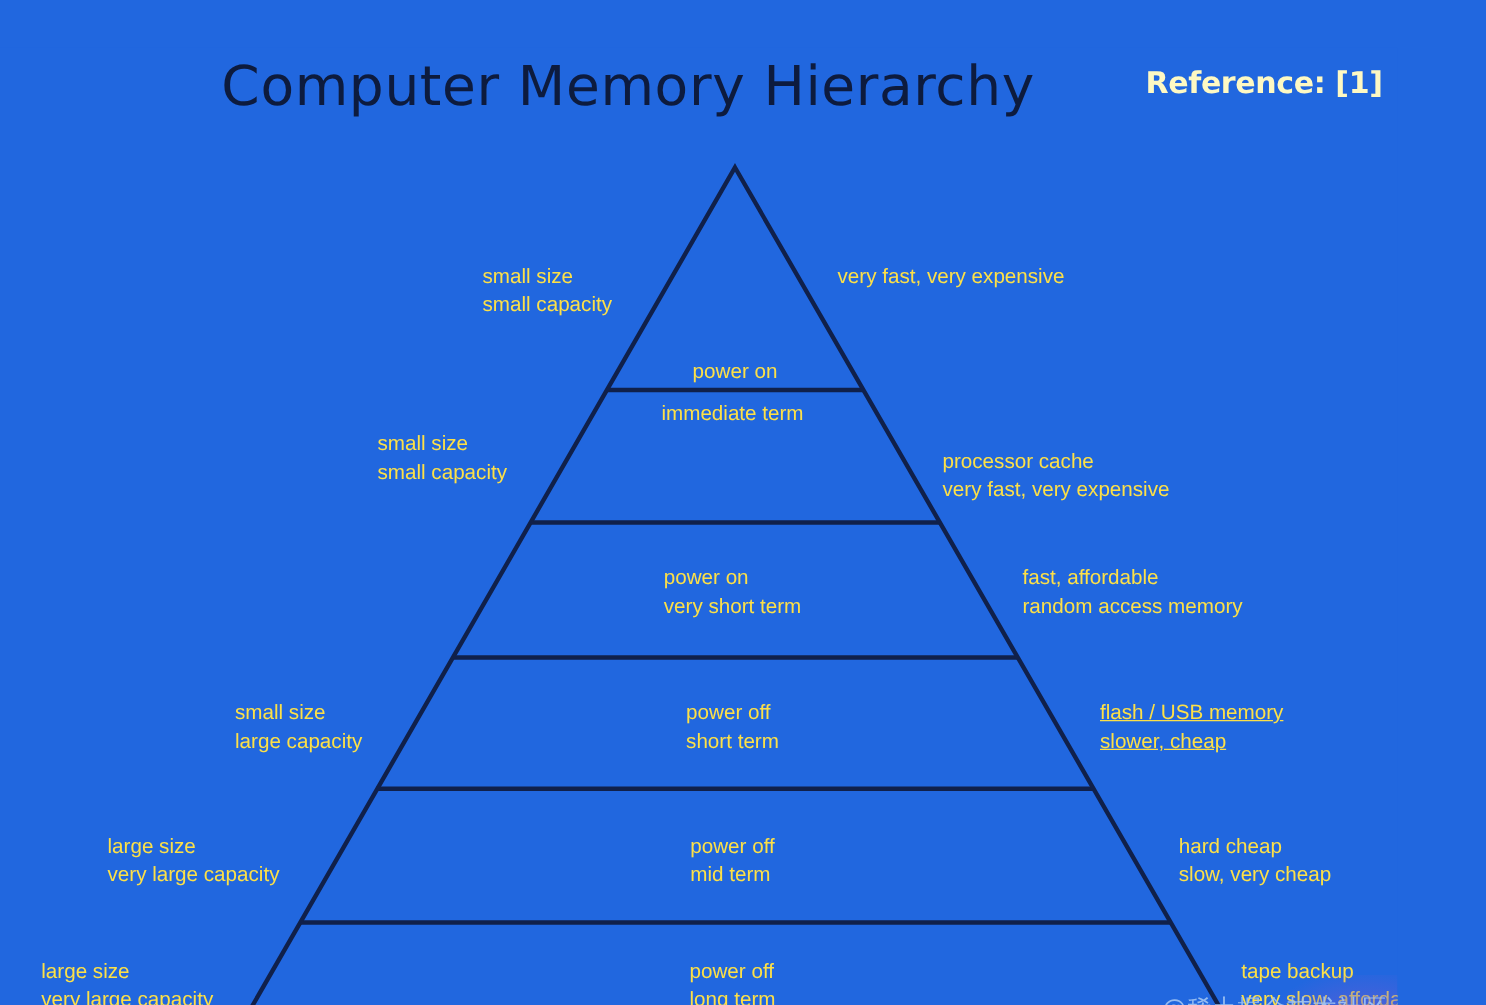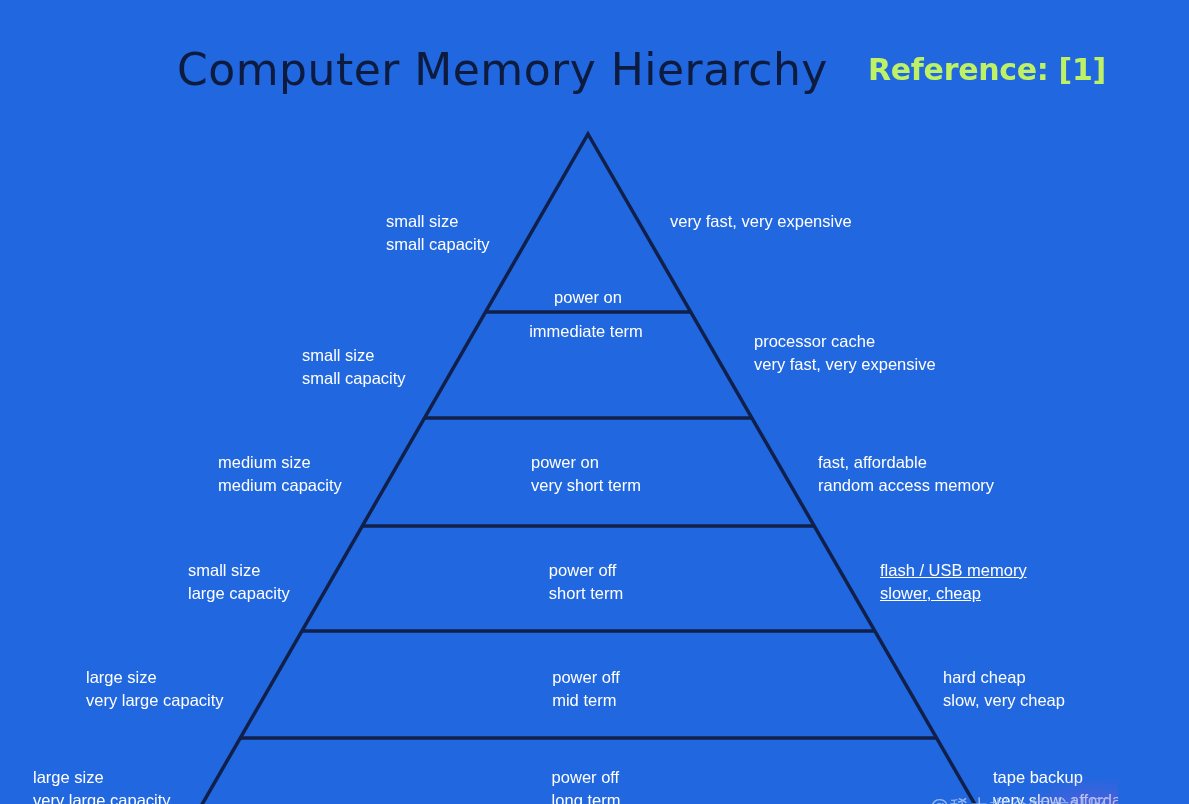--- a/index.html
+++ b/index.html
@@ -41,9 +41,9 @@
     position: absolute;
     right: 12px;
     top: 14px;
-    font-size: 30px;
+    font-size: 24px;
     font-weight: bold;
-    color: #bef264;
+    color: #fef9c3;
     font-family: "DejaVu Sans", sans-serif;
     white-space: nowrap;
     letter-spacing: -0.3px;

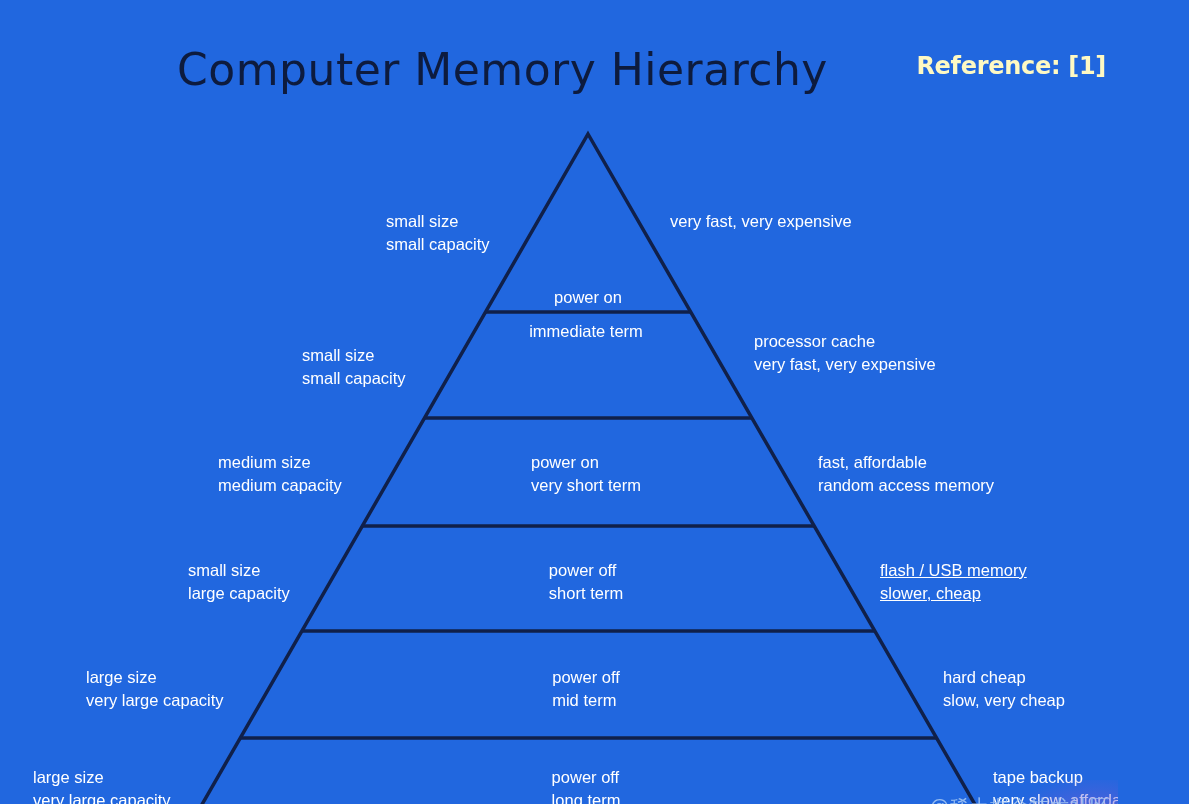--- a/index.html
+++ b/index.html
@@ -63,7 +63,7 @@
     position: absolute;
     font-size: 16.5px;
     line-height: 23px;
-    color: #ffffff;
+    color: #fde047;
     white-space: nowrap;
     font-family: "Liberation Sans", sans-serif;
   }

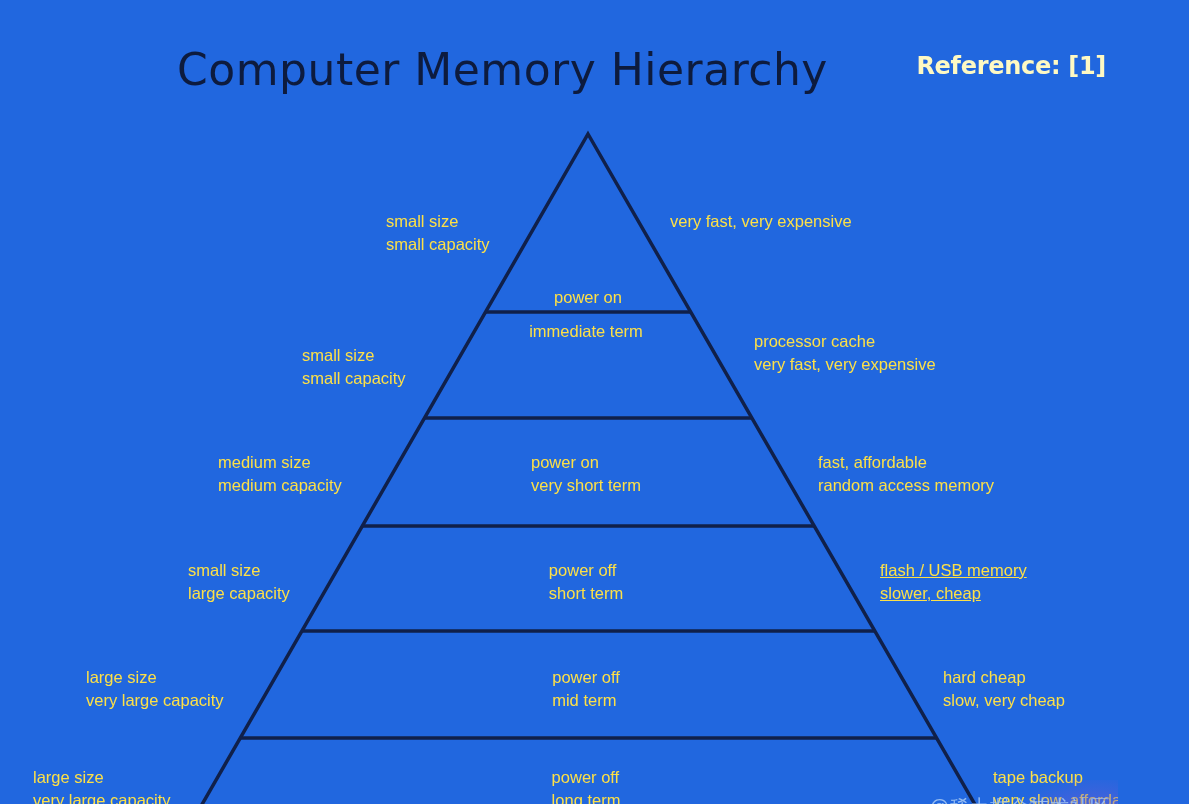--- a/index.html
+++ b/index.html
@@ -130,7 +130,7 @@
   <div class="label center" style="left:586px; top:282px;">
     <div>immediate term</div>
   </div>
-  <div class="label right" style="left:754px; top:292px;">
+  <div class="label right" style="left:754px; top:320px;">
     <div>processor cache</div>
     <div>very fast, very expensive</div>
   </div>

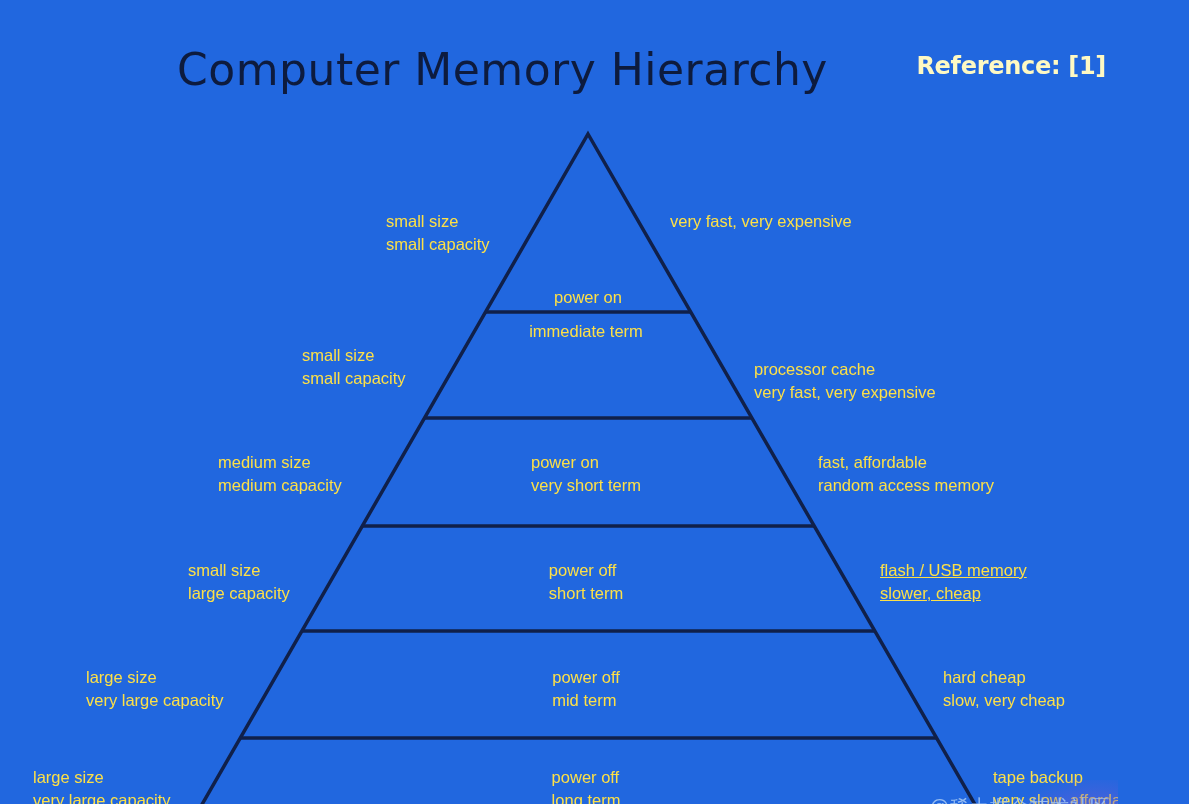--- a/index.html
+++ b/index.html
@@ -135,10 +135,6 @@
     <div>very fast, very expensive</div>
   </div>
 
-  <div class="label left" style="left:218px; top:413px;">
-    <div>medium size</div>
-    <div>medium capacity</div>
-  </div>
   <div class="label center" style="left:586px; top:413px;">
     <div>power on</div>
     <div>very short term</div>

